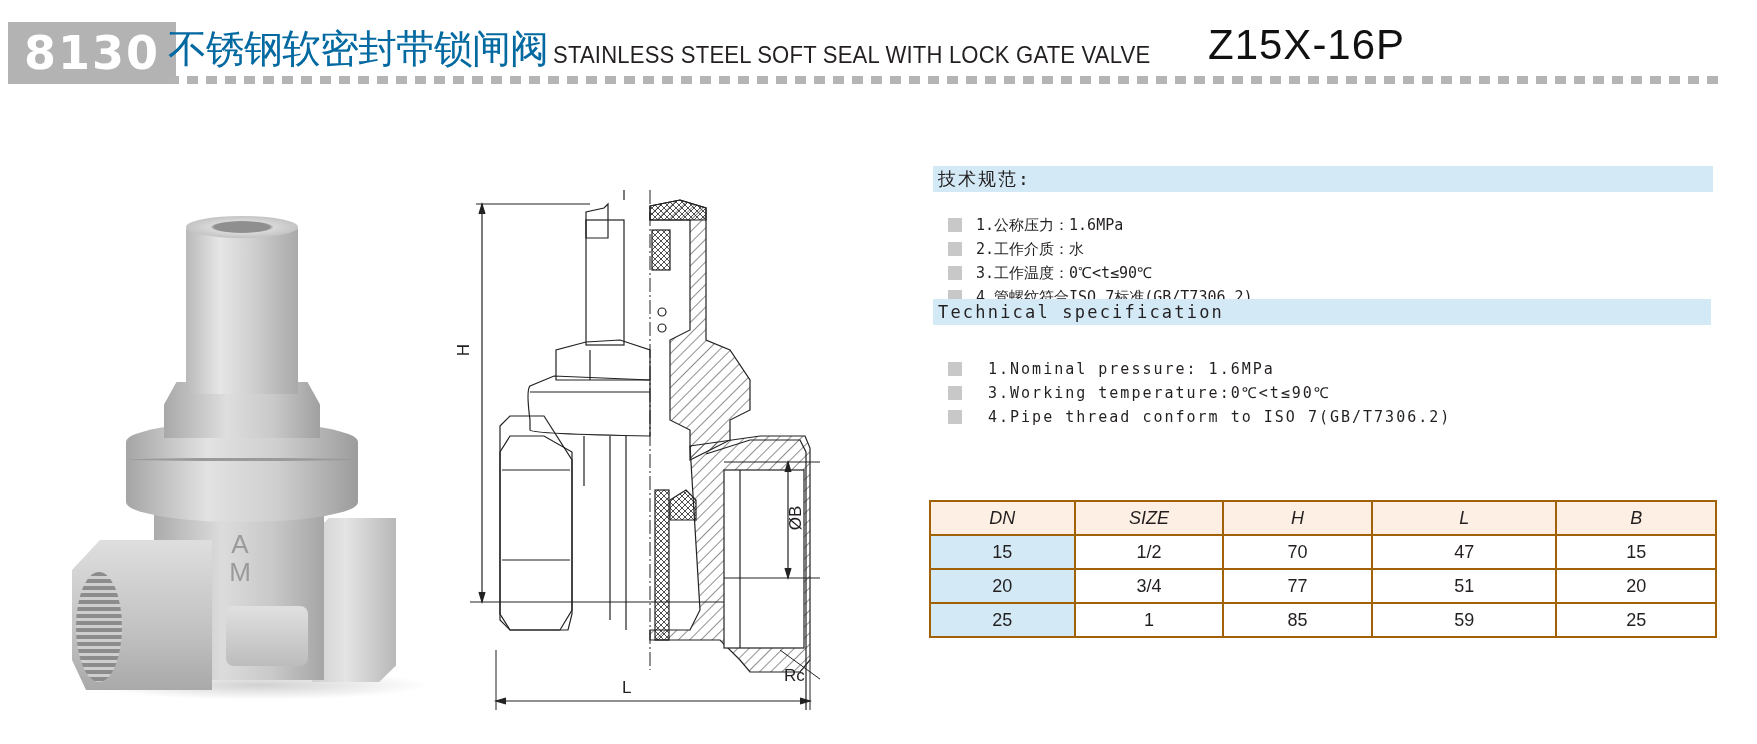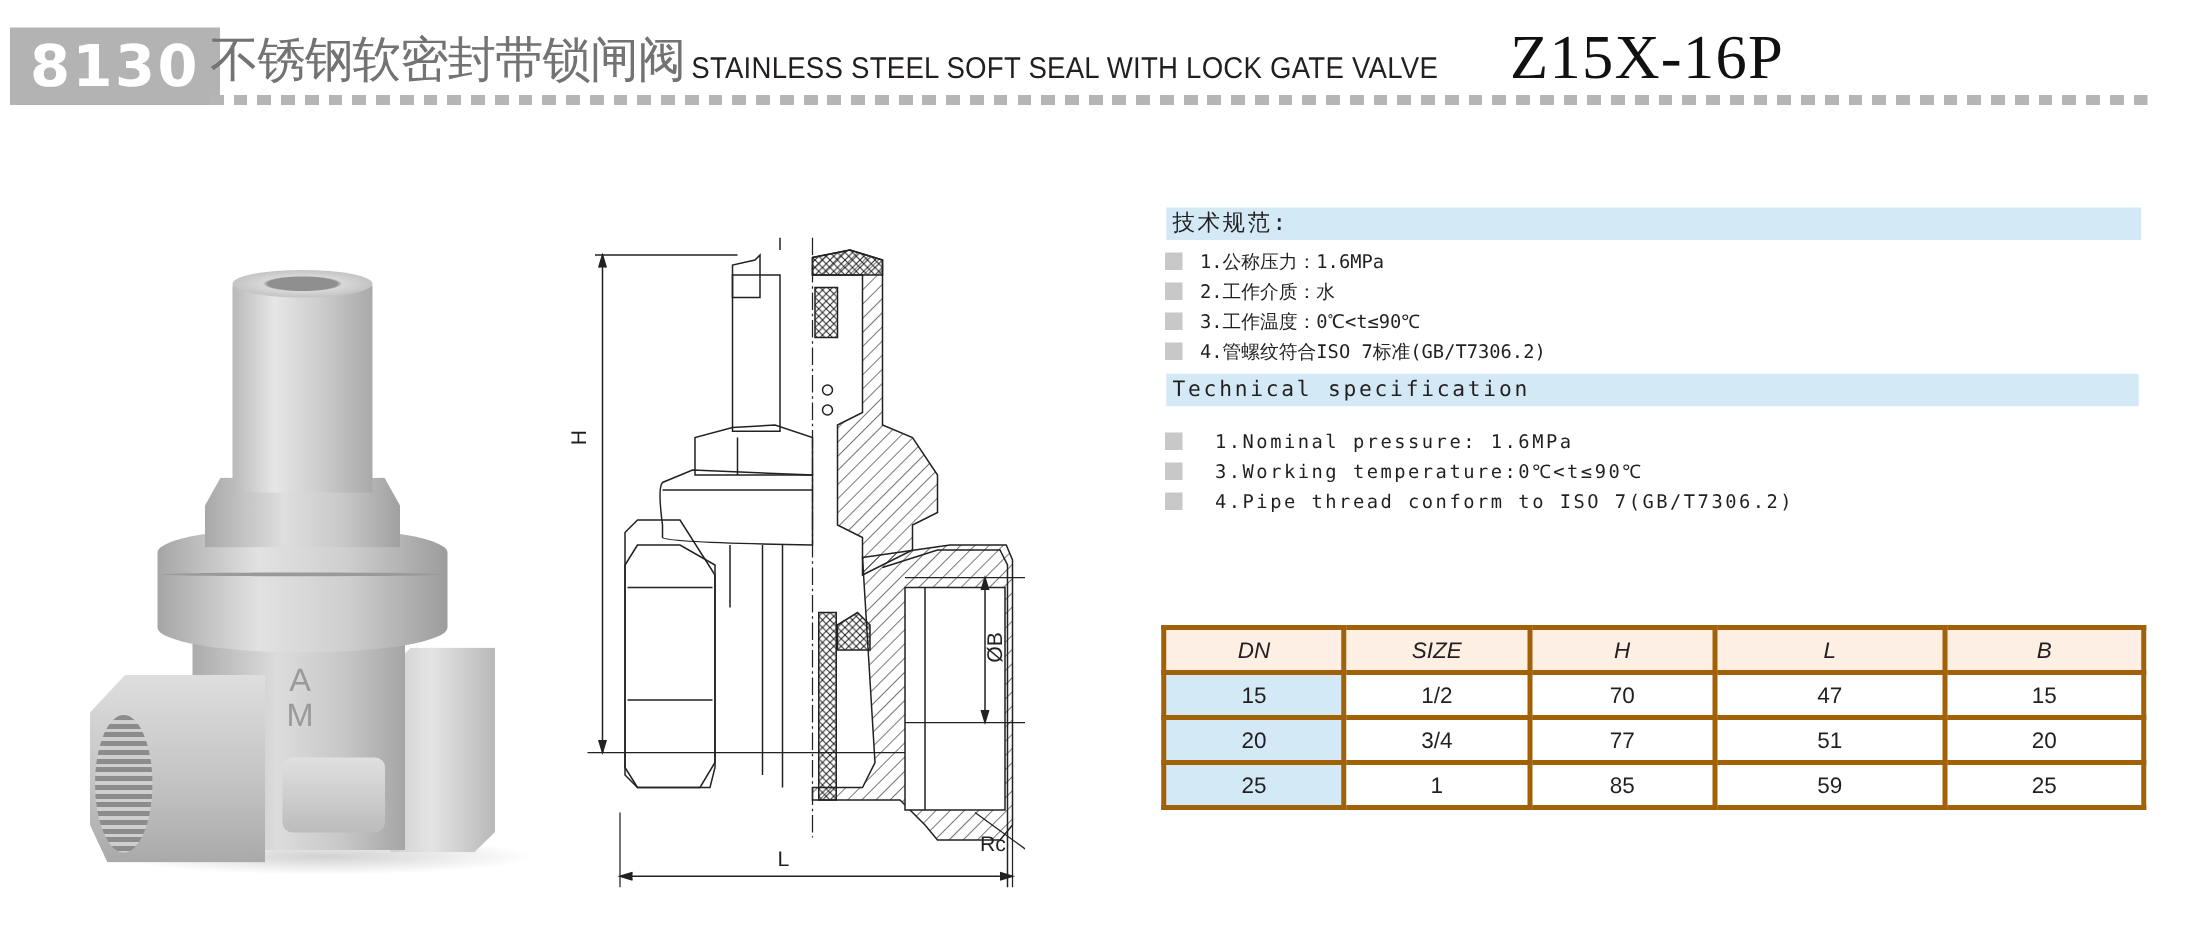--- a/index.html
+++ b/index.html
@@ -12,7 +12,7 @@
               font-weight: bold; font-size: 46px; line-height: 62px; text-align: center;
               letter-spacing: 2px; }
   .title-cn { position: absolute; left: 168px; top: 26px; font-size: 39px; line-height: 46px;
-              color: #737373; letter-spacing: -1px; }
+              color: #0369a1; letter-spacing: -1px; }
   .title-en { position: absolute; left: 553px; top: 40px; font-family: "Liberation Sans", sans-serif;
               font-size: 24px; line-height: 30px; color: #231f20; transform: scaleX(0.92);
               transform-origin: left; letter-spacing: 0.2px; }

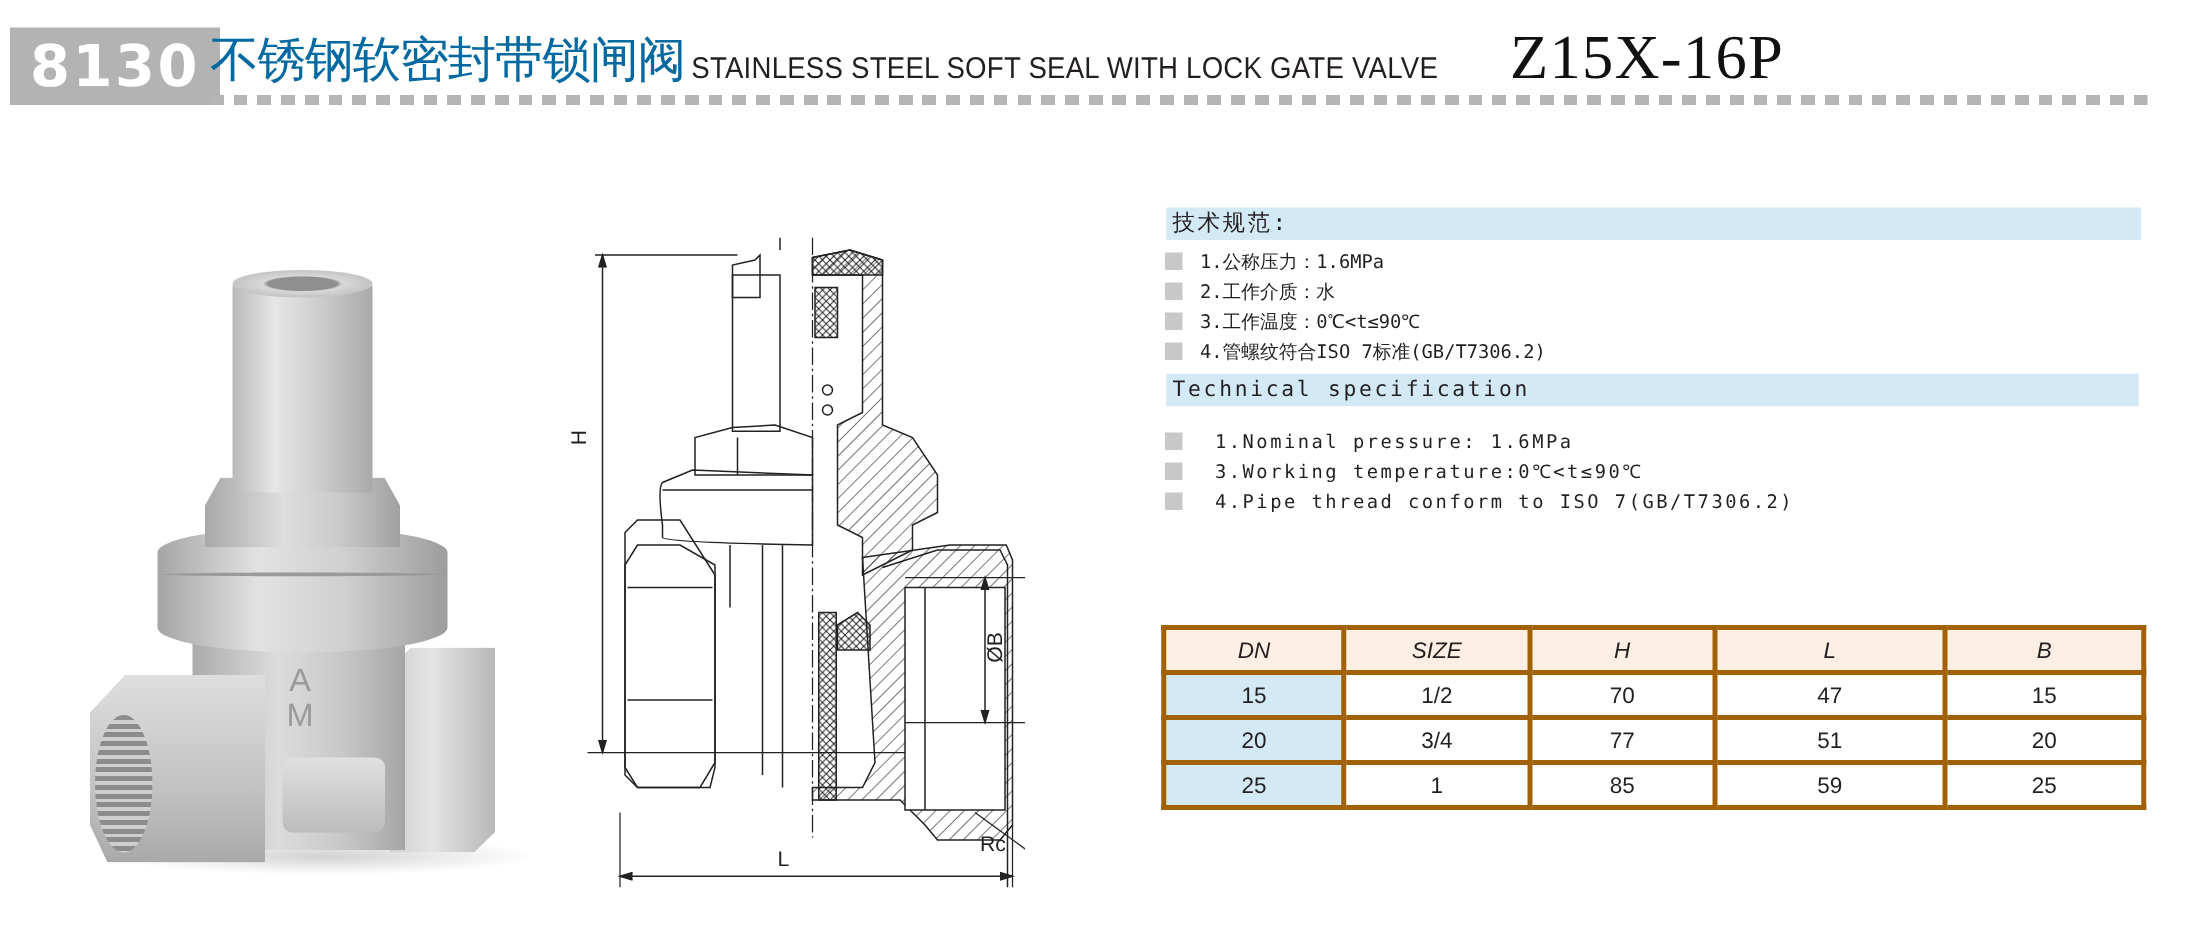--- a/index.html
+++ b/index.html
@@ -16,8 +16,8 @@
   .title-en { position: absolute; left: 553px; top: 40px; font-family: "Liberation Sans", sans-serif;
               font-size: 24px; line-height: 30px; color: #231f20; transform: scaleX(0.92);
               transform-origin: left; letter-spacing: 0.2px; }
-  .model { position: absolute; left: 1208px; top: 20px; font-family: Liberation Serif, serif;
-           font-size: 50px; line-height: 50px; color: #111; letter-spacing: 1px; text-align: center; }
+  .model { position: absolute; left: 1208px; top: 20px; font-family: Liberation Sans, sans-serif;
+           font-size: 42px; line-height: 50px; color: #111; letter-spacing: 1px; text-align: center; }
   .dash-line { position: absolute; left: 168px; top: 76px; width: 1548px; height: 8px;
                background: repeating-linear-gradient(to right, #b5b5b5 0 11px, transparent 11px 19px); }
   .dash-end { position: absolute; left: 1716px; top: 76px; width: 2px; height: 8px; background: #b5b5b5; }

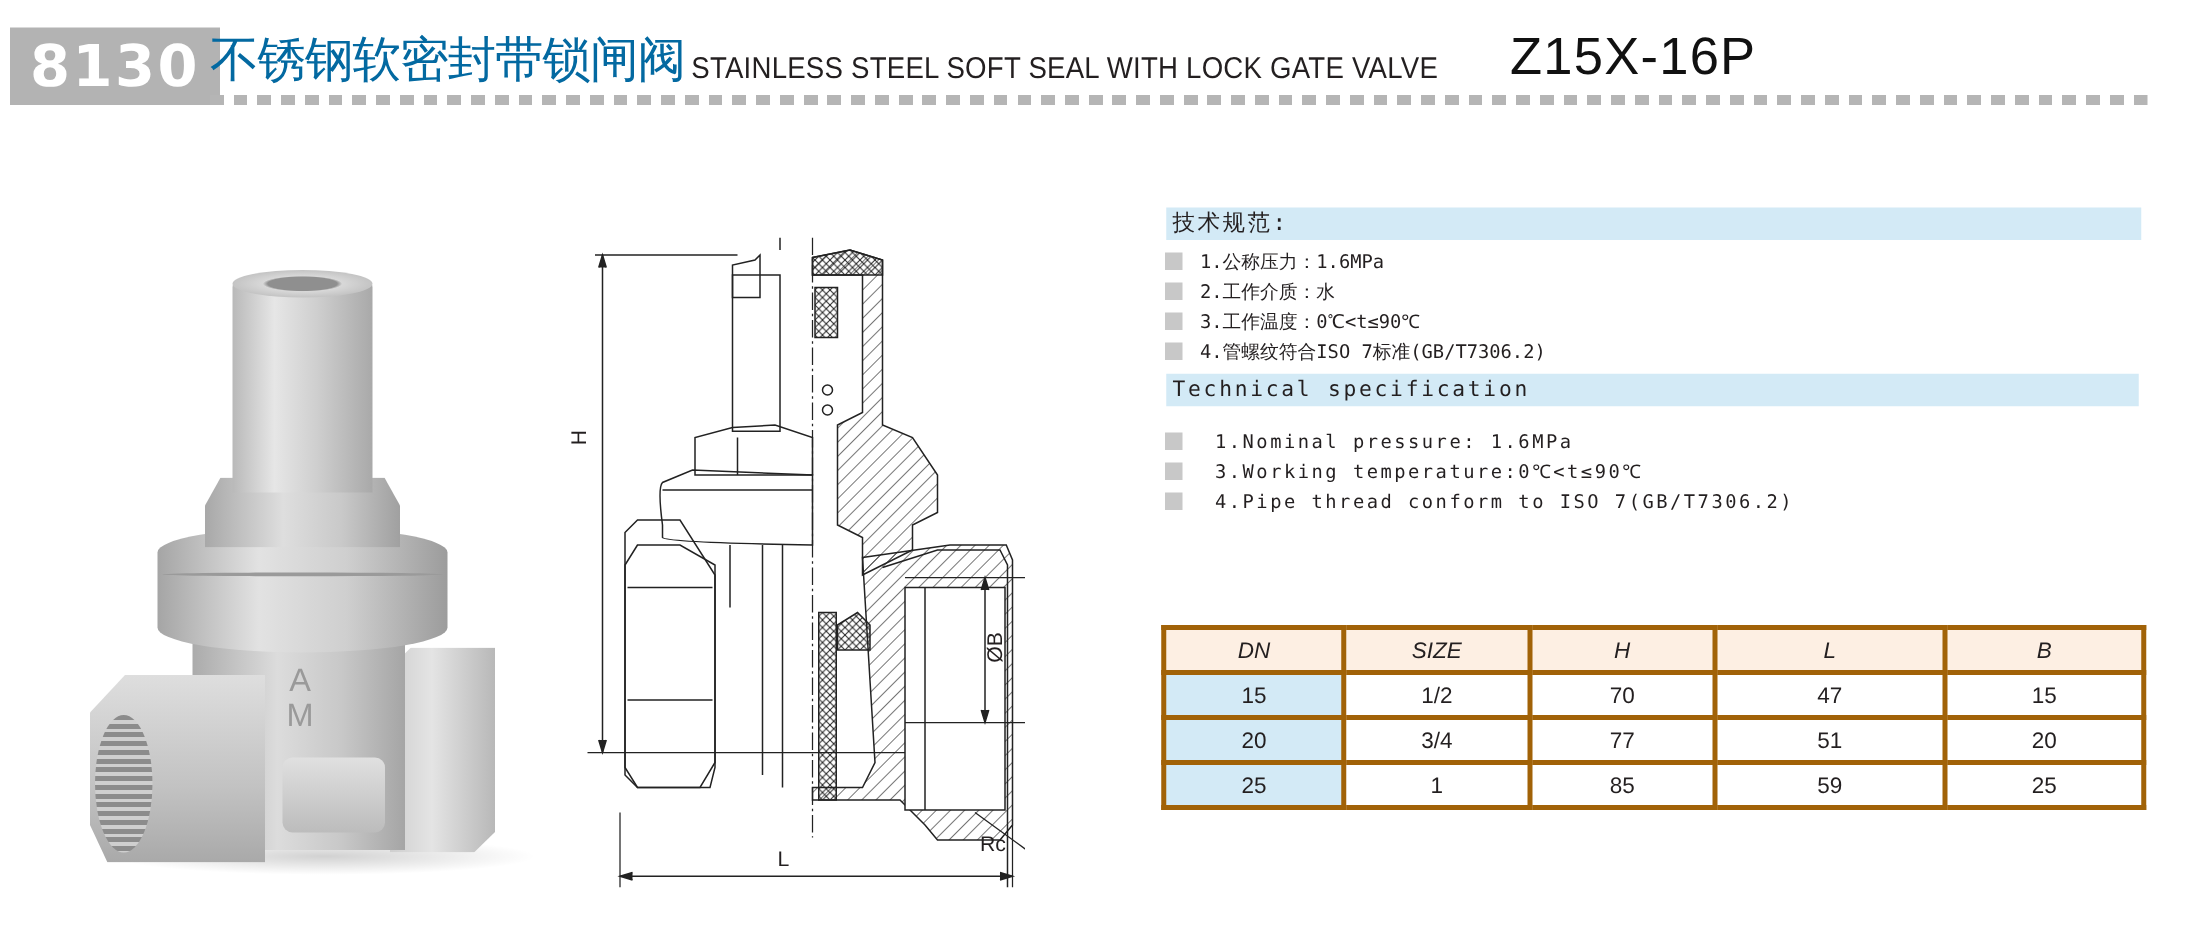--- a/index.html
+++ b/index.html
@@ -65,7 +65,7 @@
               font-family: "DejaVu Sans Mono", monospace; letter-spacing: 2px; }
   .bar-en .bar-text { font-size: 17px; letter-spacing: 2.2px; }
 
-  .spec-list { position: absolute; left: 932px; margin: 0; padding: 0; list-style: none; }
+  .spec-list { position: absolute; left: 932px; margin: 16px; padding: 0; list-style: none; }
   .spec-list li { position: relative; height: 24px; line-height: 24px; padding-left: 28px;
                   font-family: "DejaVu Sans Mono", monospace; font-size: 15px; color: #231f20; white-space: nowrap; }
   .spec-list li .bullet { position: absolute; left: 0; top: 5px; width: 14px; height: 14px; background: #c8c8c8; }

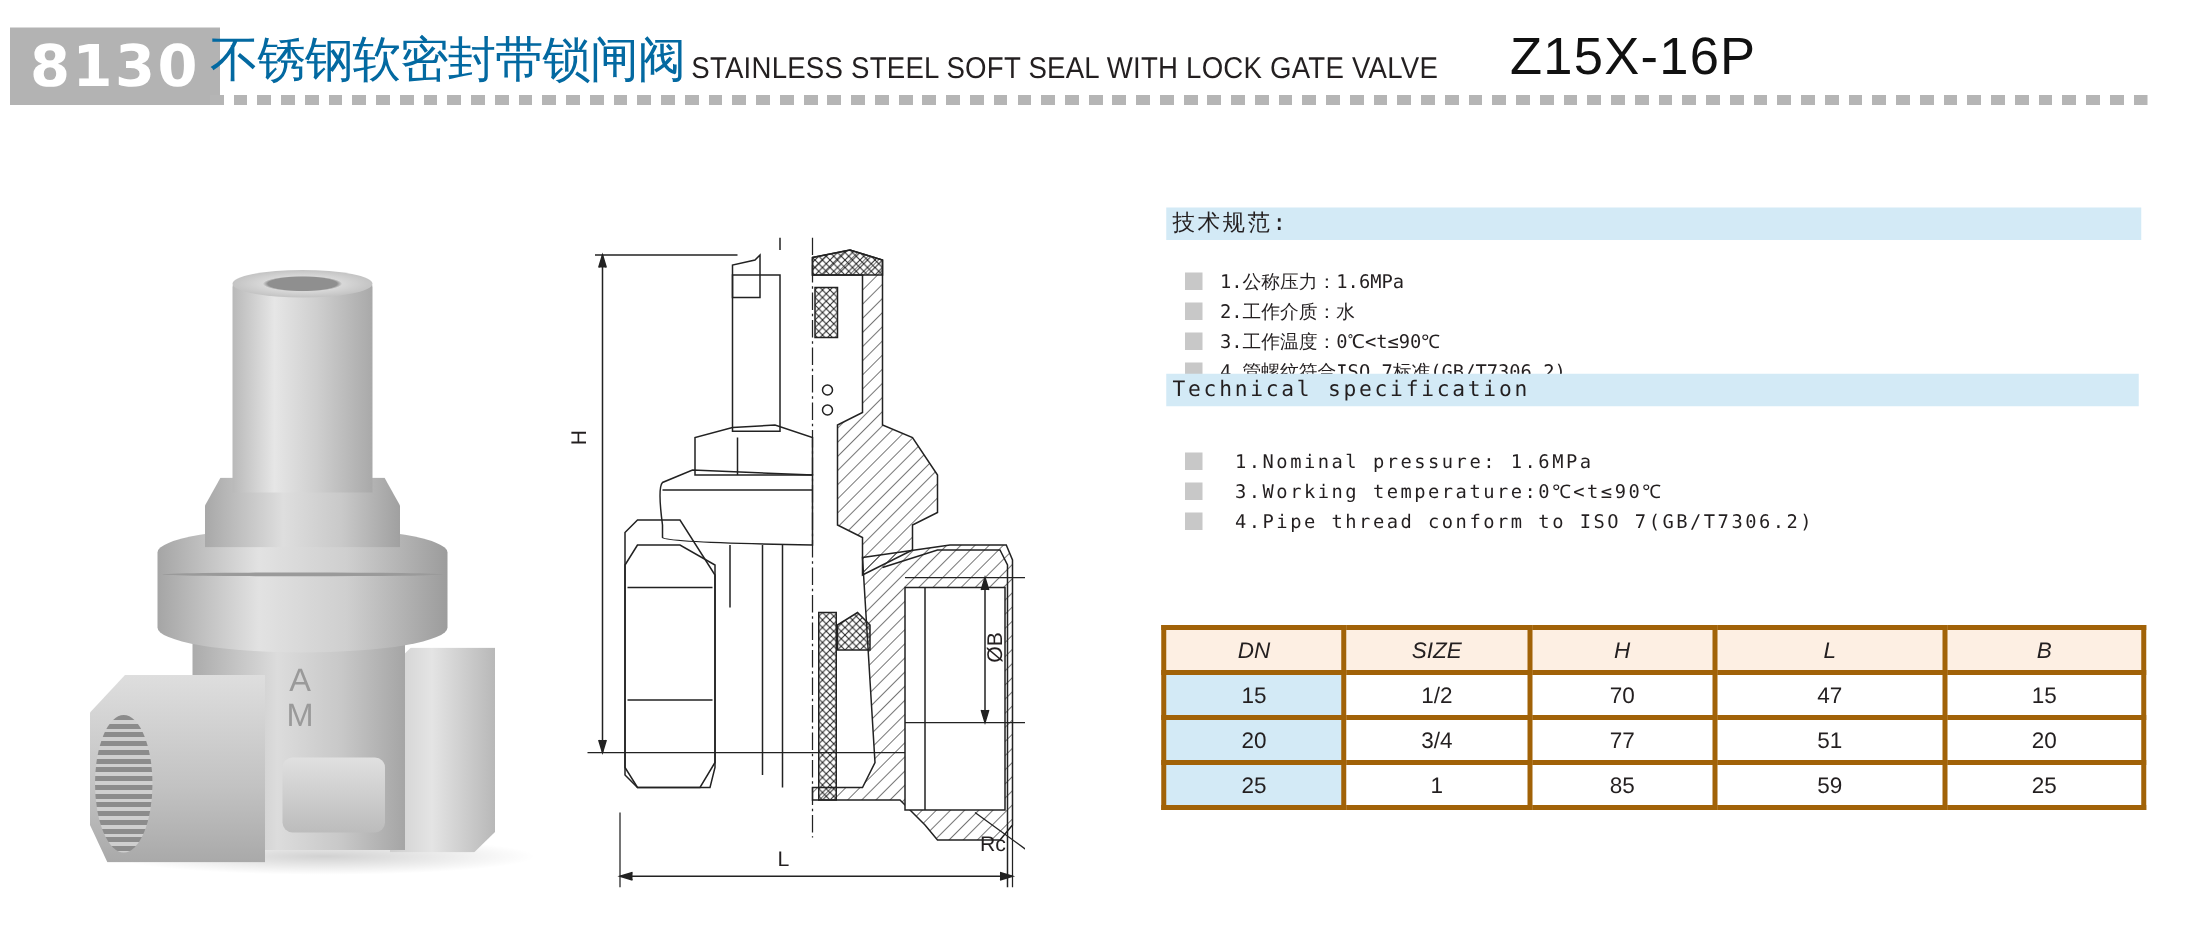--- a/index.html
+++ b/index.html
@@ -76,7 +76,7 @@
   
   table.dims { position: absolute; left: 929px; top: 500px; width: 788px; border-collapse: collapse;
                font-family: "Liberation Sans", sans-serif; font-size: 18px; color: #231f20; }
-  table.dims td, table.dims th { border: 4px solid #a16207; height: 32px; text-align: center; padding: 0; font-weight: normal; }
+  table.dims td, table.dims th { border: 2px solid #a16207; height: 32px; text-align: center; padding: 0; font-weight: normal; }
   table.dims th { background: #fdefe3; font-style: italic; }
   table.dims td.dn { background: #d3eaf6; }
   table.dims col.c1 { width: 145px; }

